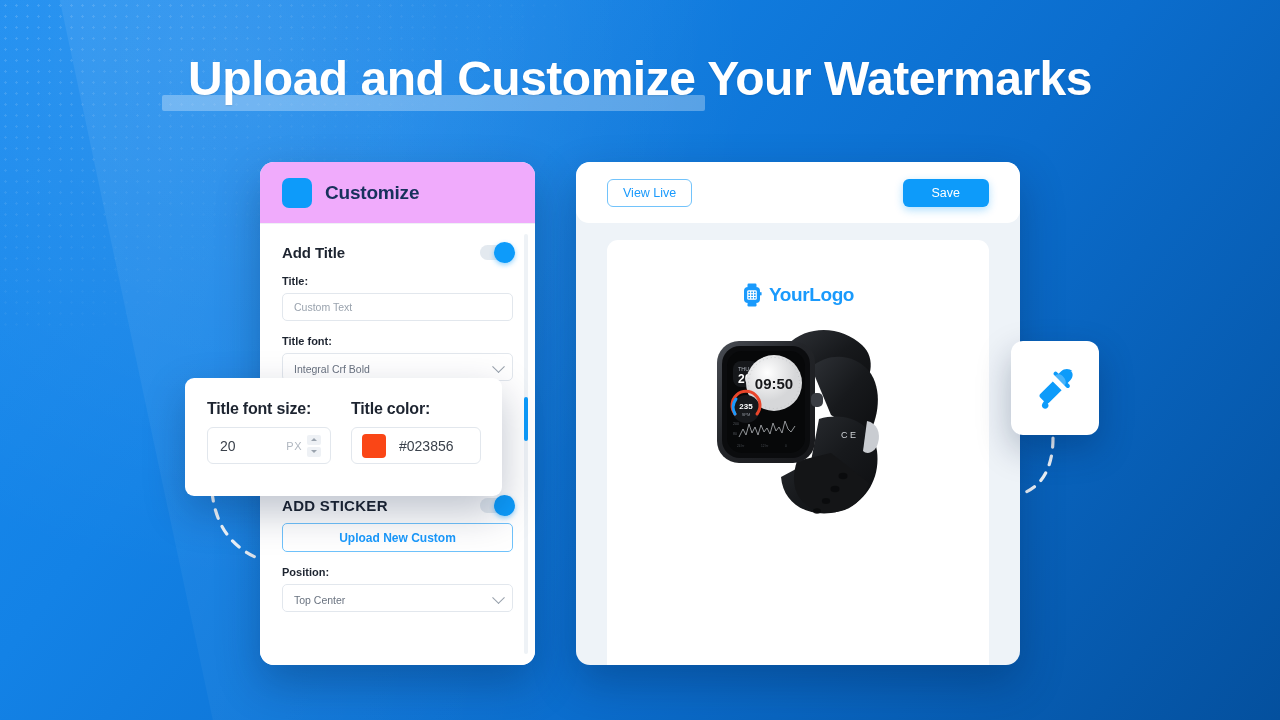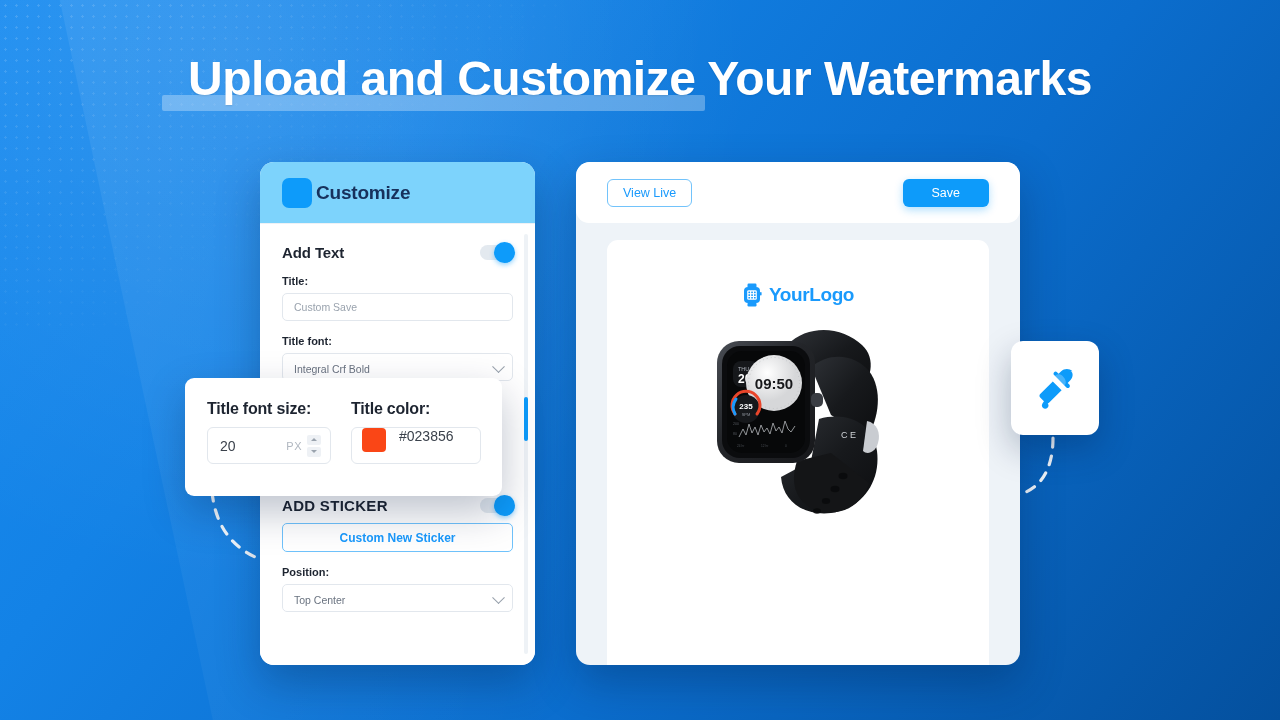--- a/index.html
+++ b/index.html
@@ -47,8 +47,8 @@
     overflow:hidden;
   }
   .lp-header {
-    height:62px; display:flex; align-items:center; gap:4px; padding:0 22px;
-    border-bottom:1px solid #eef1f5; background:#7dd3fc;
+    height:62px; display:flex; align-items:center; gap:13px; padding:0 22px;
+    border-bottom:1px solid #eef1f5; background:#f0abfc;
   }
   .lp-icon { width:30px; height:30px; border-radius:7px; background:#0d9bfa; flex:none; }
   .lp-title { font-size:19px; font-weight:bold; color:#17315c; letter-spacing:-0.2px; }

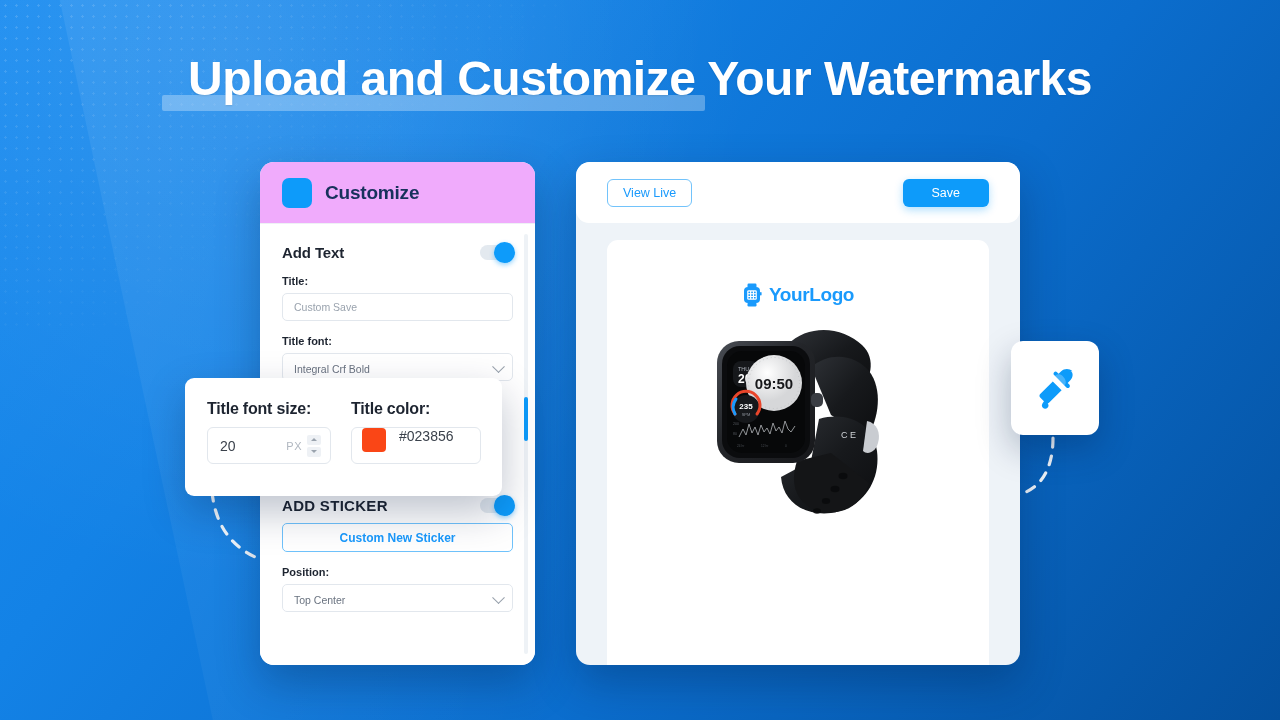--- a/index.html
+++ b/index.html
@@ -191,7 +191,7 @@
     <div class="lp-scrollbar-thumb"></div>
 
     <div class="row-toggle">
-      <div class="row-label">Add Text</div>
+      <div class="row-label">Add Title</div>
       <div class="toggle">
         <div class="knob"></div>
       </div>

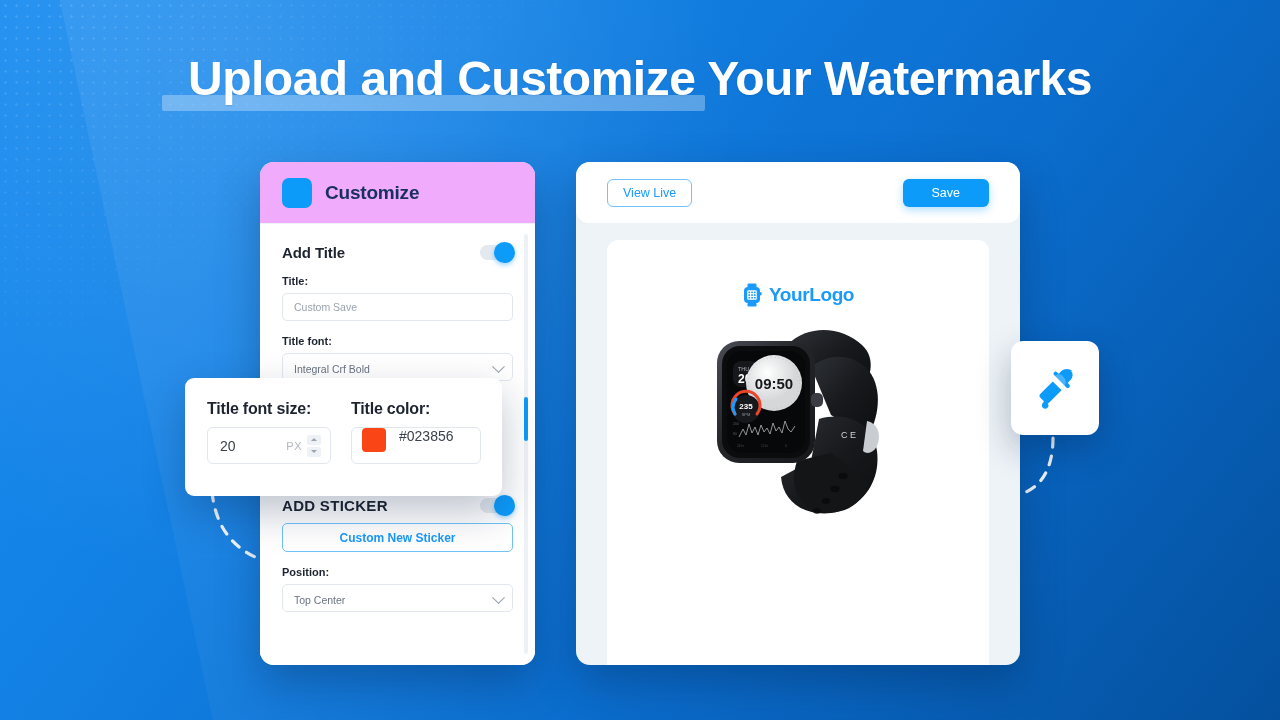--- a/index.html
+++ b/index.html
@@ -199,7 +199,7 @@
 
     <div class="field-label">Title:</div>
     <div class="input-box">
-      <span>Custom Save</span>
+      <span>Custom Text</span>
     </div>
 
     <div class="field-label">Title font:</div>

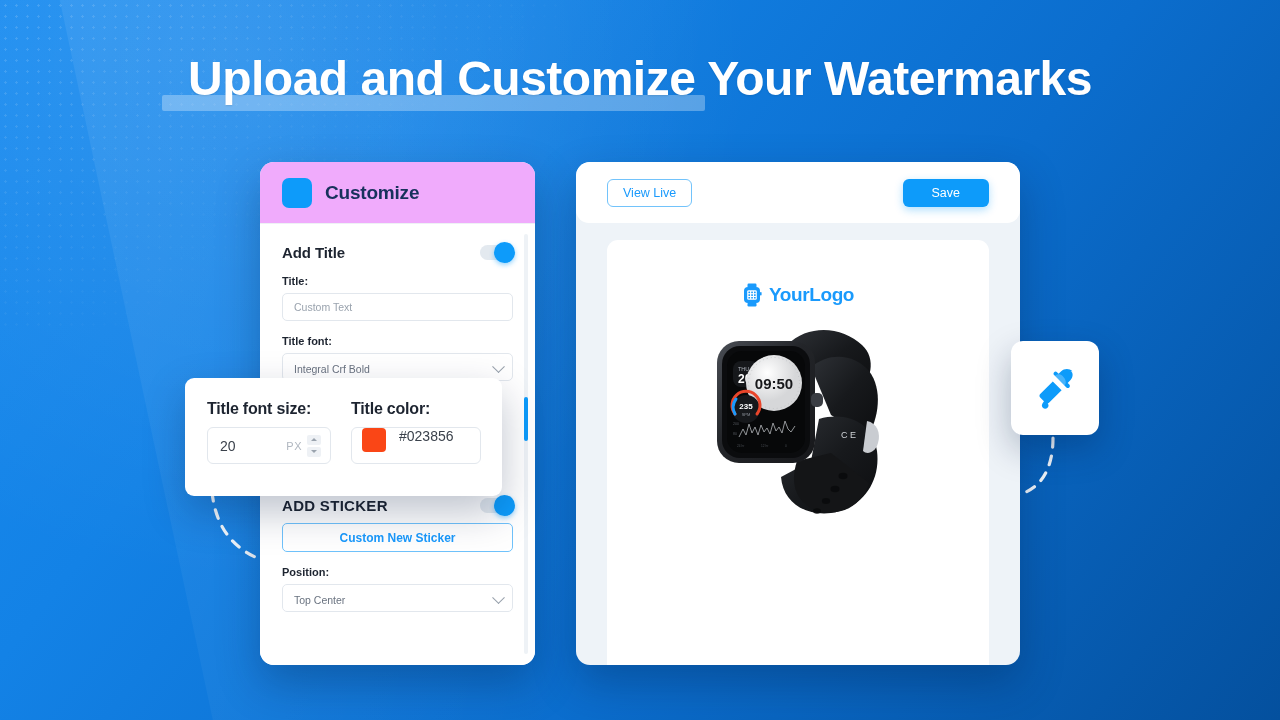--- a/index.html
+++ b/index.html
@@ -119,7 +119,7 @@
 
   .color-box {
     width:130px; height:37px; border:1px solid #e2e7ed; border-radius:6px; background:#fff;
-    display:flex; align-items:flex-start; padding:0 10px; gap:13px;
+    display:flex; align-items:center; padding:0 10px; gap:13px;
   }
   .swatch { width:24px; height:24px; border-radius:4px; flex:none; }
   .hex { font-size:14px; color:#3b424c; }

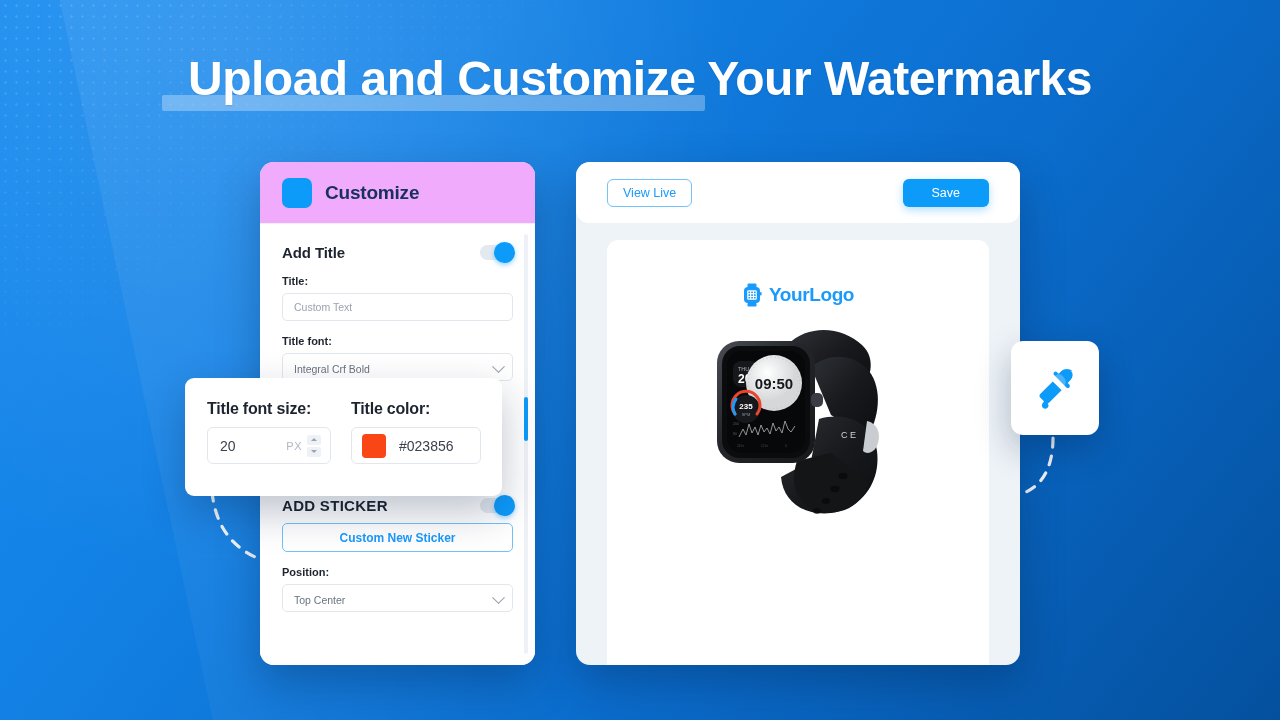--- a/index.html
+++ b/index.html
@@ -218,7 +218,7 @@
     </div>
 
     <div class="outline-btn">
-      <span>Custom New Sticker</span>
+      <span>Upload New Custom</span>
     </div>
 
     <div class="field-label">Position:</div>

